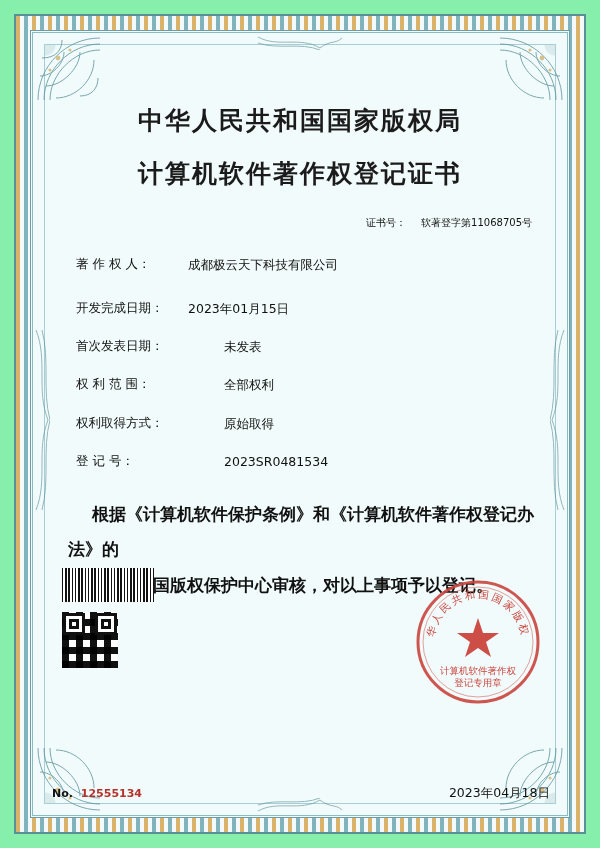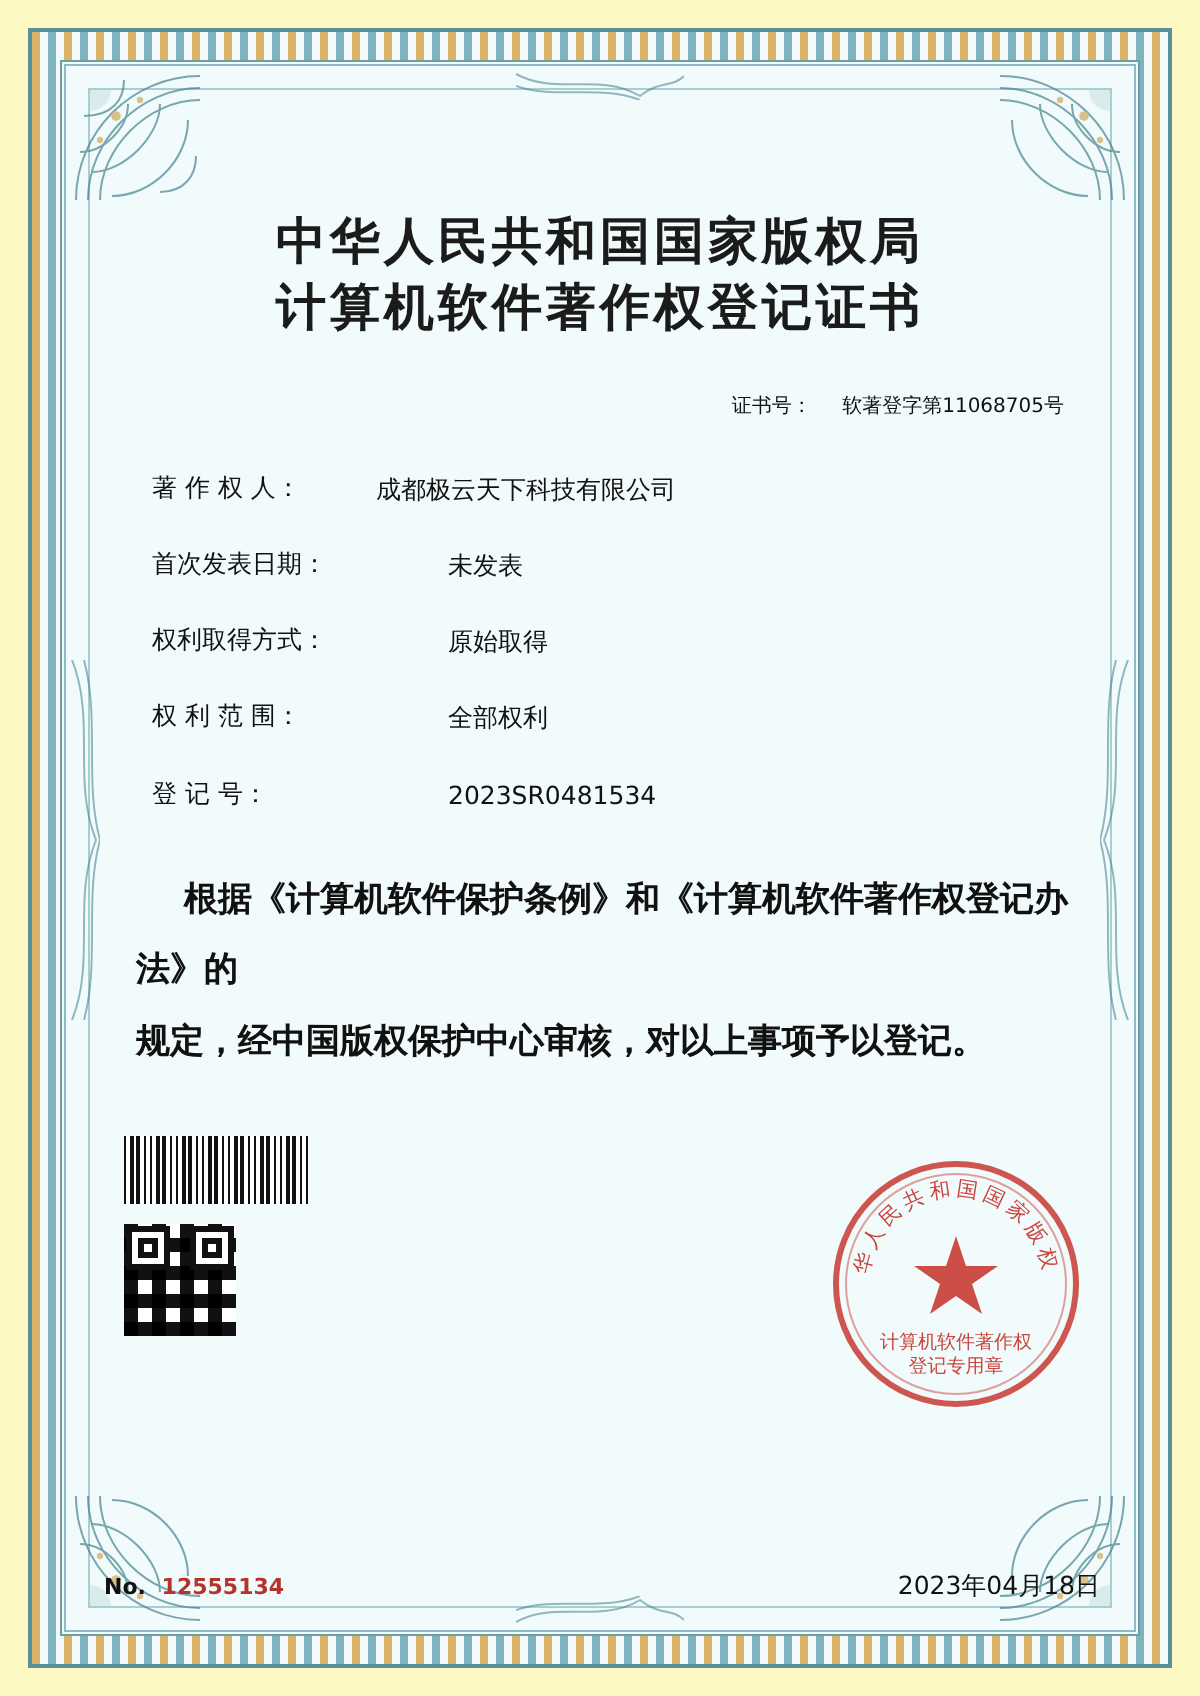--- a/index.html
+++ b/index.html
@@ -17,7 +17,7 @@
     position: relative;
     width: 600px;
     height: 848px;
-    background: #fef9c3;
+    background: #86efac;
     box-sizing: border-box;
   }
   

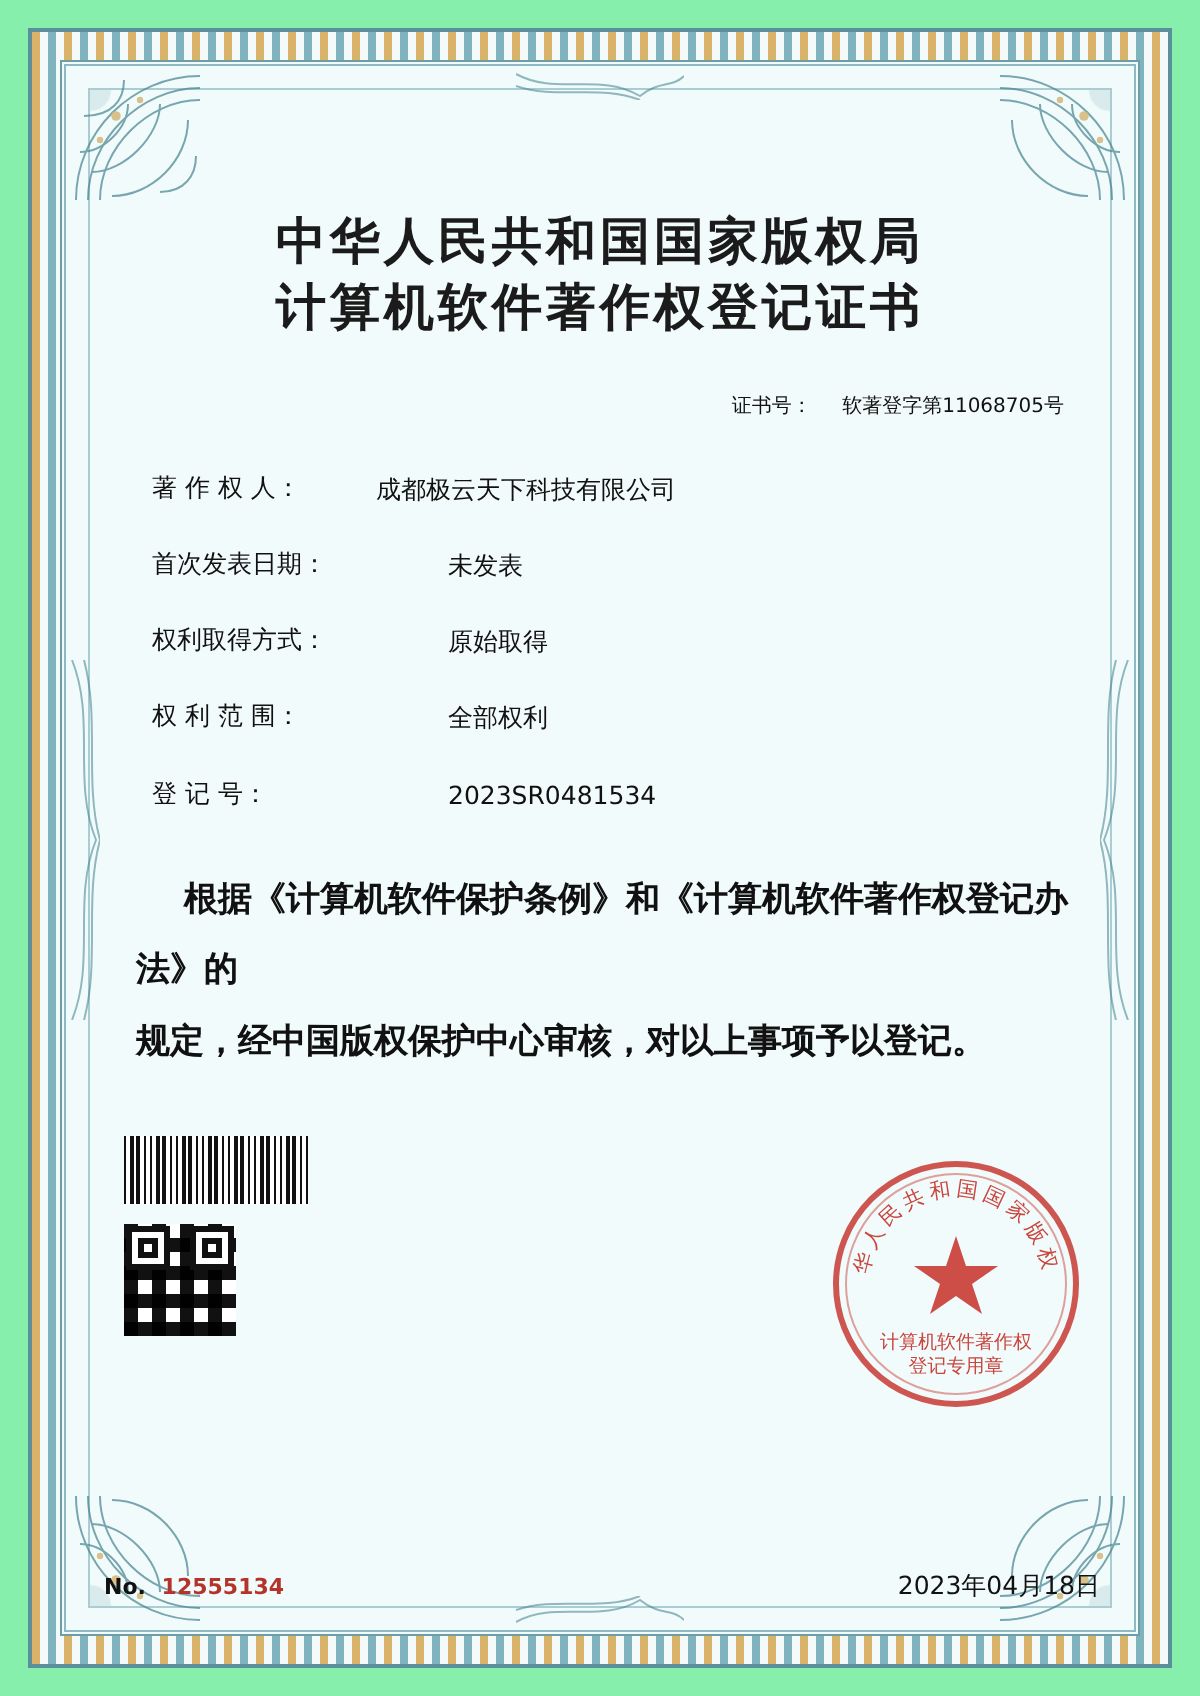--- a/index.html
+++ b/index.html
@@ -101,6 +101,7 @@
     font-weight: bold;
     color: #1b1b1b;
     letter-spacing: 2px;
+    margin-top: 20px;
   }
   .certno {
     margin-top: 26px;

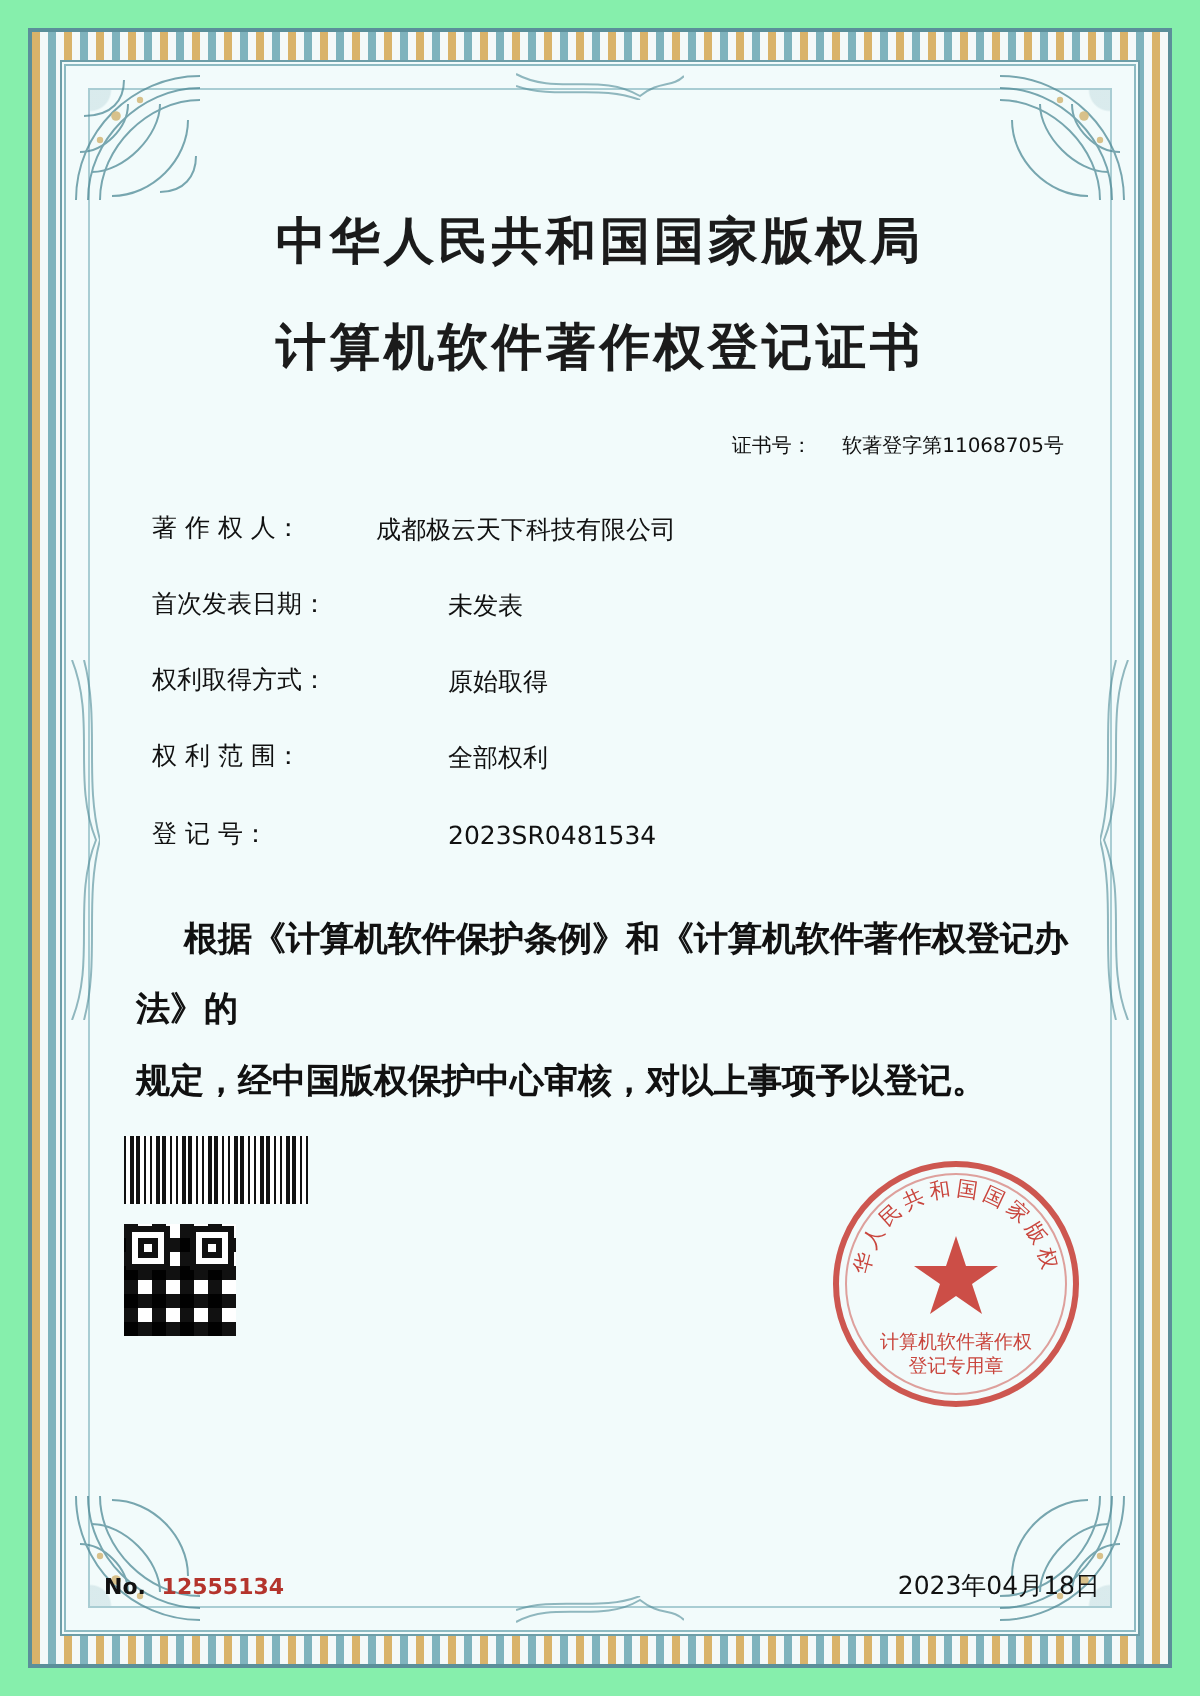--- a/index.html
+++ b/index.html
@@ -359,6 +359,10 @@
         <div class="v">成都极云天下科技有限公司</div>
       </div>
 
+      <div class="row gap-before">
+        <div class="k">开发完成日期：</div>
+        <div class="v">2023年01月15日</div>
+      </div>
 
       <div class="row tight" style="margin-top:20px">
         <div class="k">首次发表日期：</div>

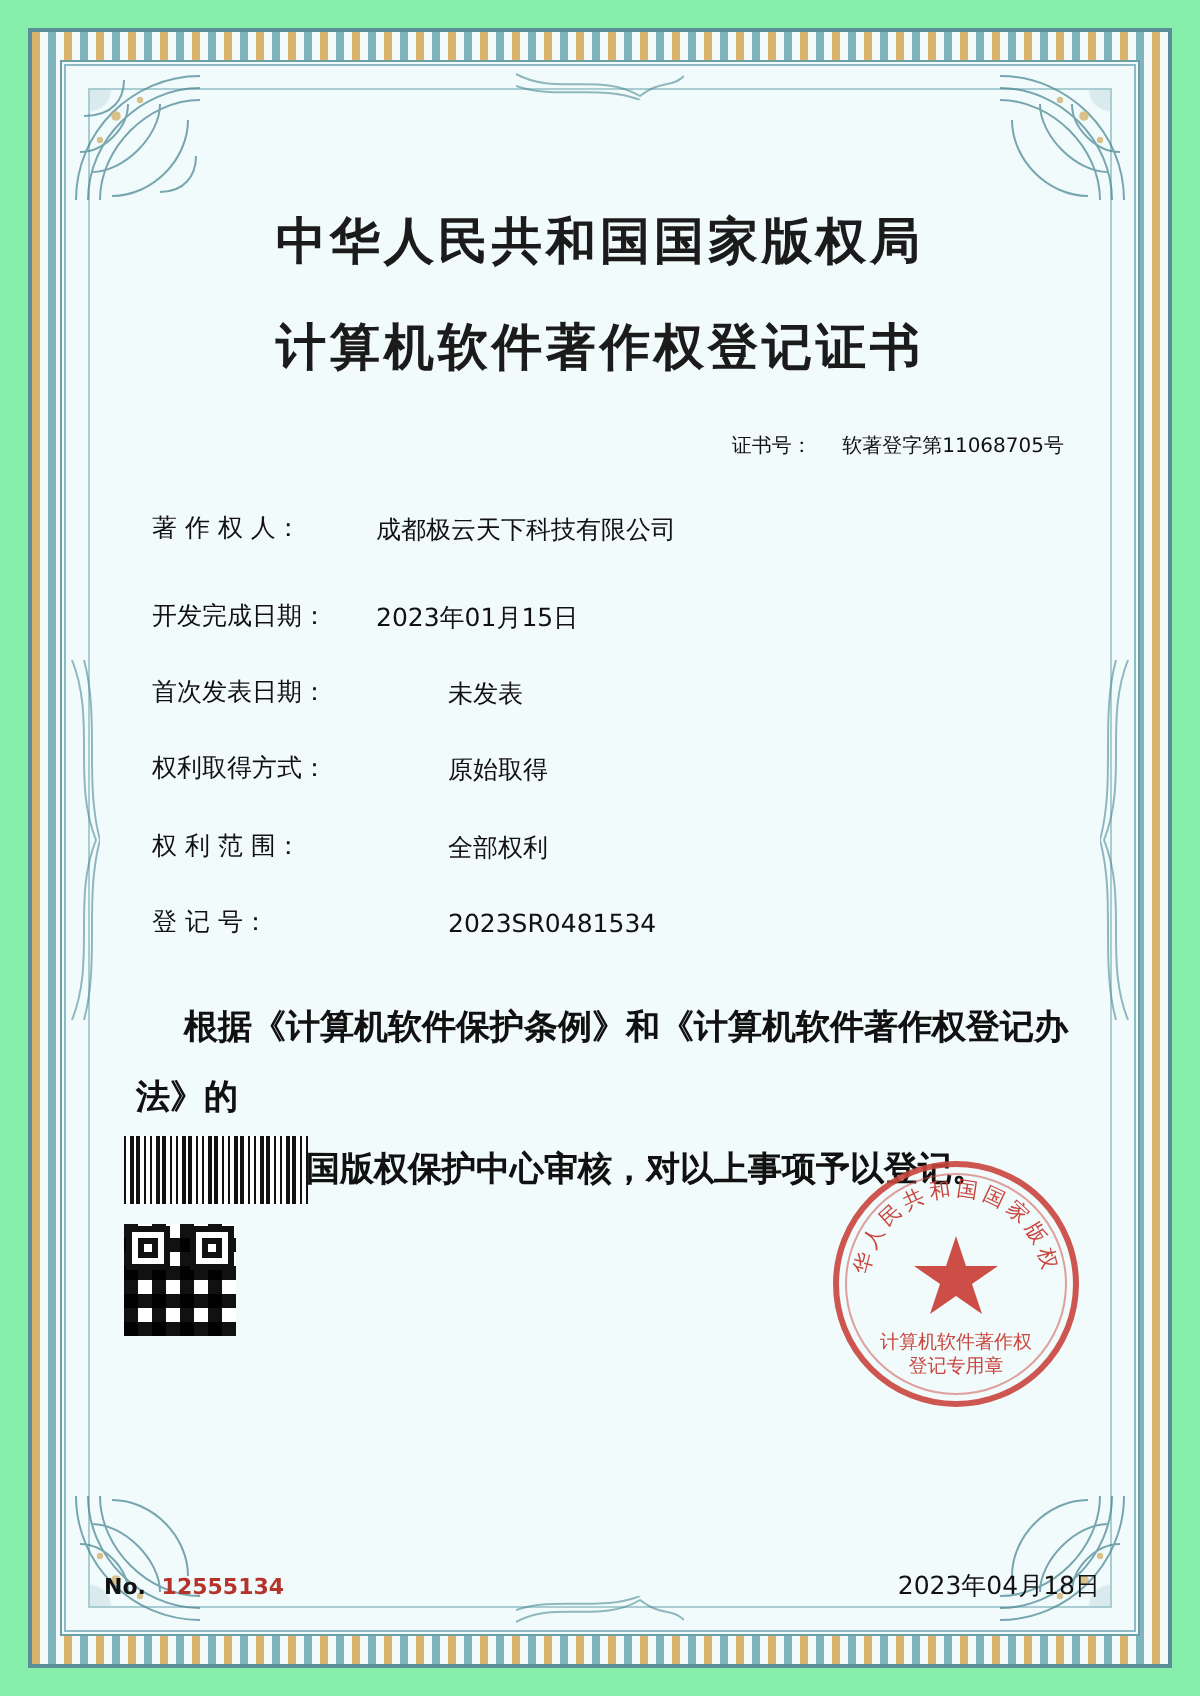--- a/index.html
+++ b/index.html
@@ -370,13 +370,13 @@
       </div>
 
       <div class="row tight" style="margin-top:20px">
+        <div class="k">权 利 范 围：</div>
+        <div class="v">全部权利</div>
+      </div>
+
+      <div class="row tight" style="margin-top:20px">
         <div class="k">权利取得方式：</div>
         <div class="v">原始取得</div>
-      </div>
-
-      <div class="row tight" style="margin-top:20px">
-        <div class="k">权 利 范 围：</div>
-        <div class="v">全部权利</div>
       </div>
 
       <div class="row tight" style="margin-top:20px">

